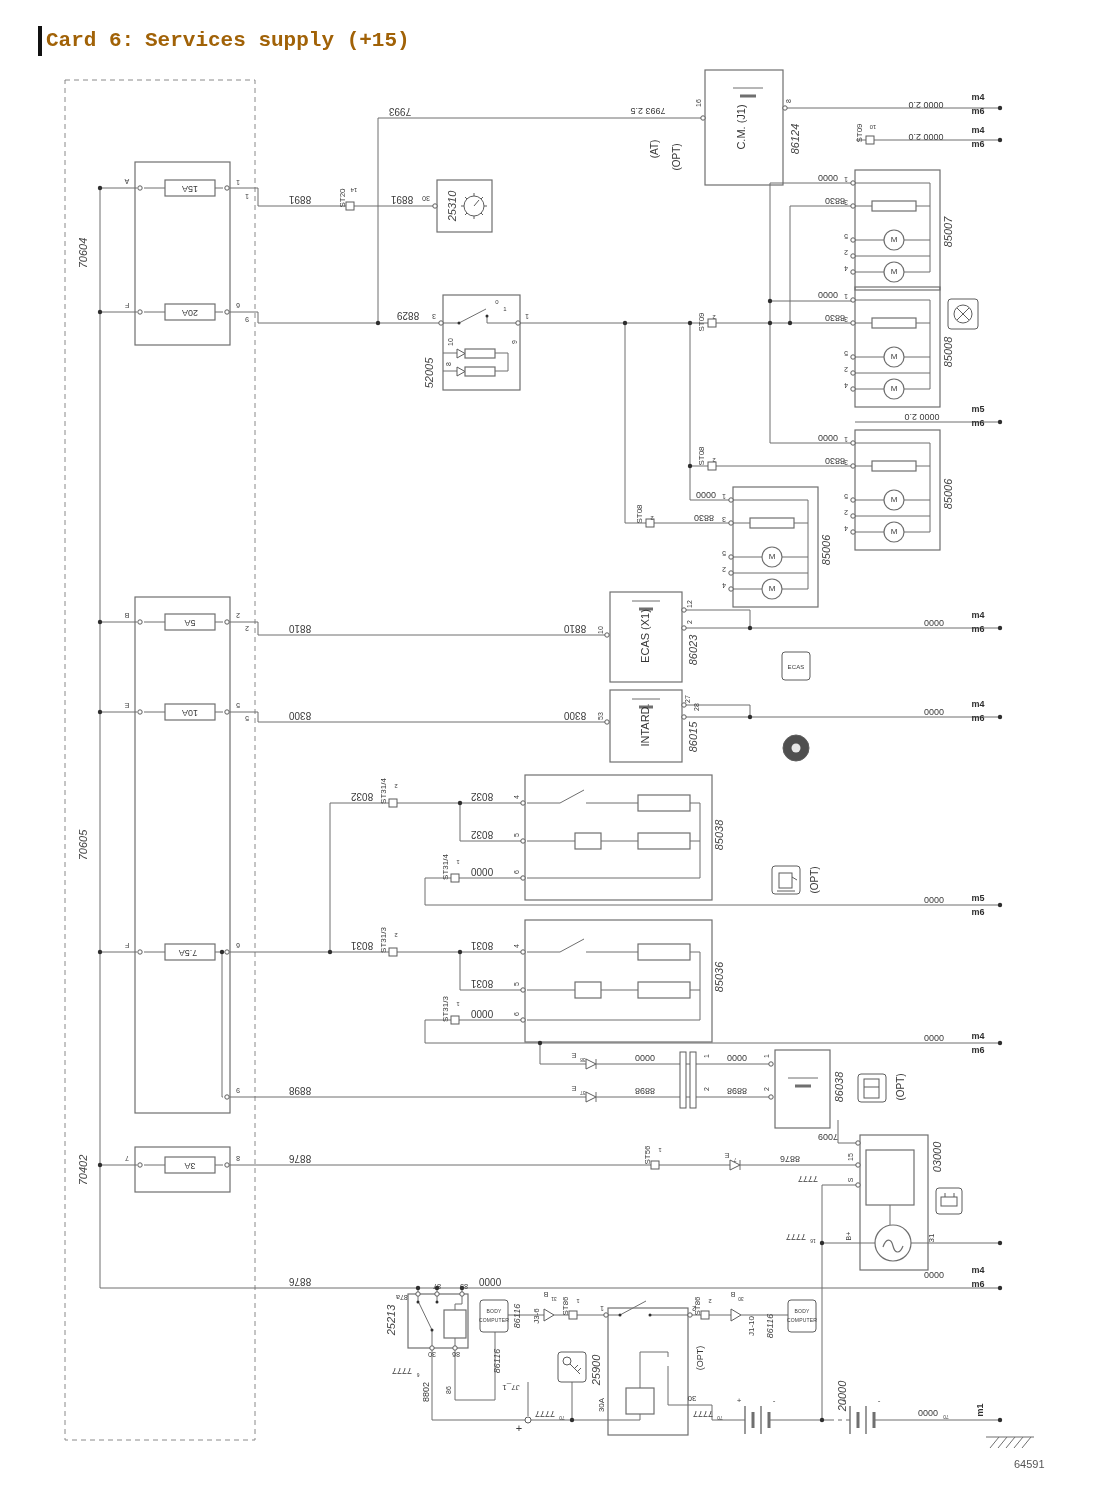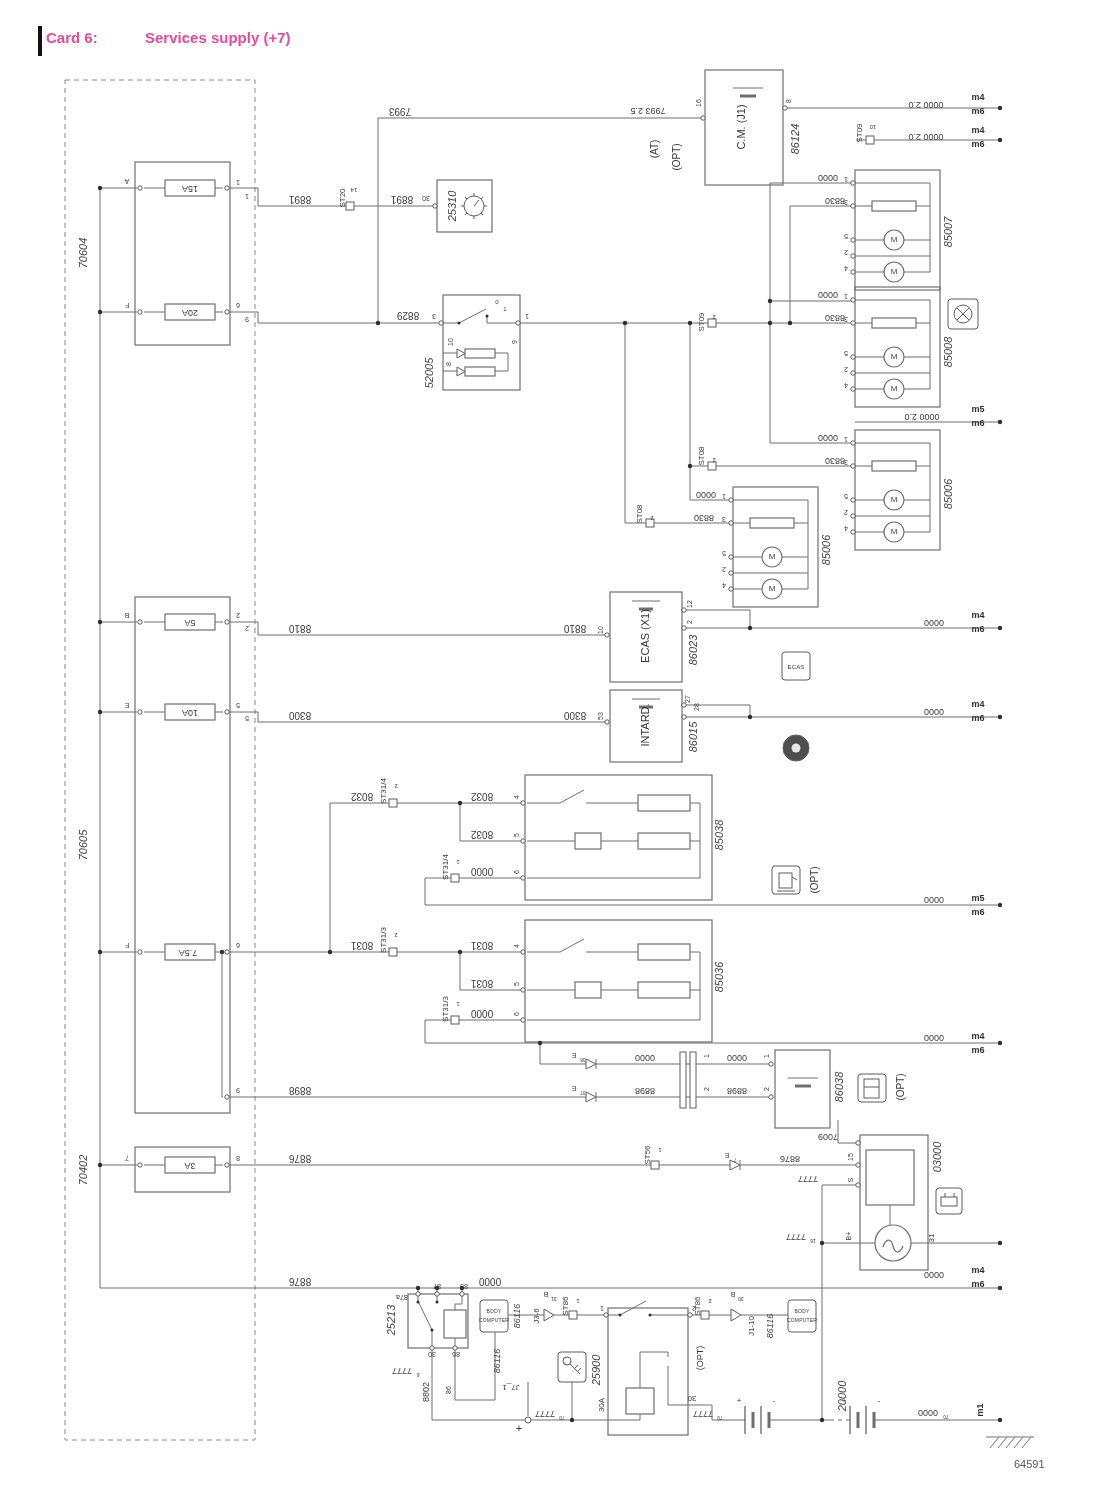--- a/index.html
+++ b/index.html
@@ -14,7 +14,7 @@
   .c-i{font-style:italic;color:#454545;}
   .c-cm{color:#353535;}
   .c-tiny{color:#3a3a3a;letter-spacing:.2px;}
-  .title-part{position:absolute;font-weight:bold;color:#ec4899;font-size:15px;white-space:nowrap;}
+  .title-part{position:absolute;font-weight:bold;color:#a16207;font-size:21px;white-space:nowrap;font-family:Liberation Mono, monospace;}
   .footer-num{position:absolute;font-size:11px;color:#555;}
   .titlebar{position:absolute;left:38px;top:26px;width:4px;height:30px;background:#111;}
 </style>

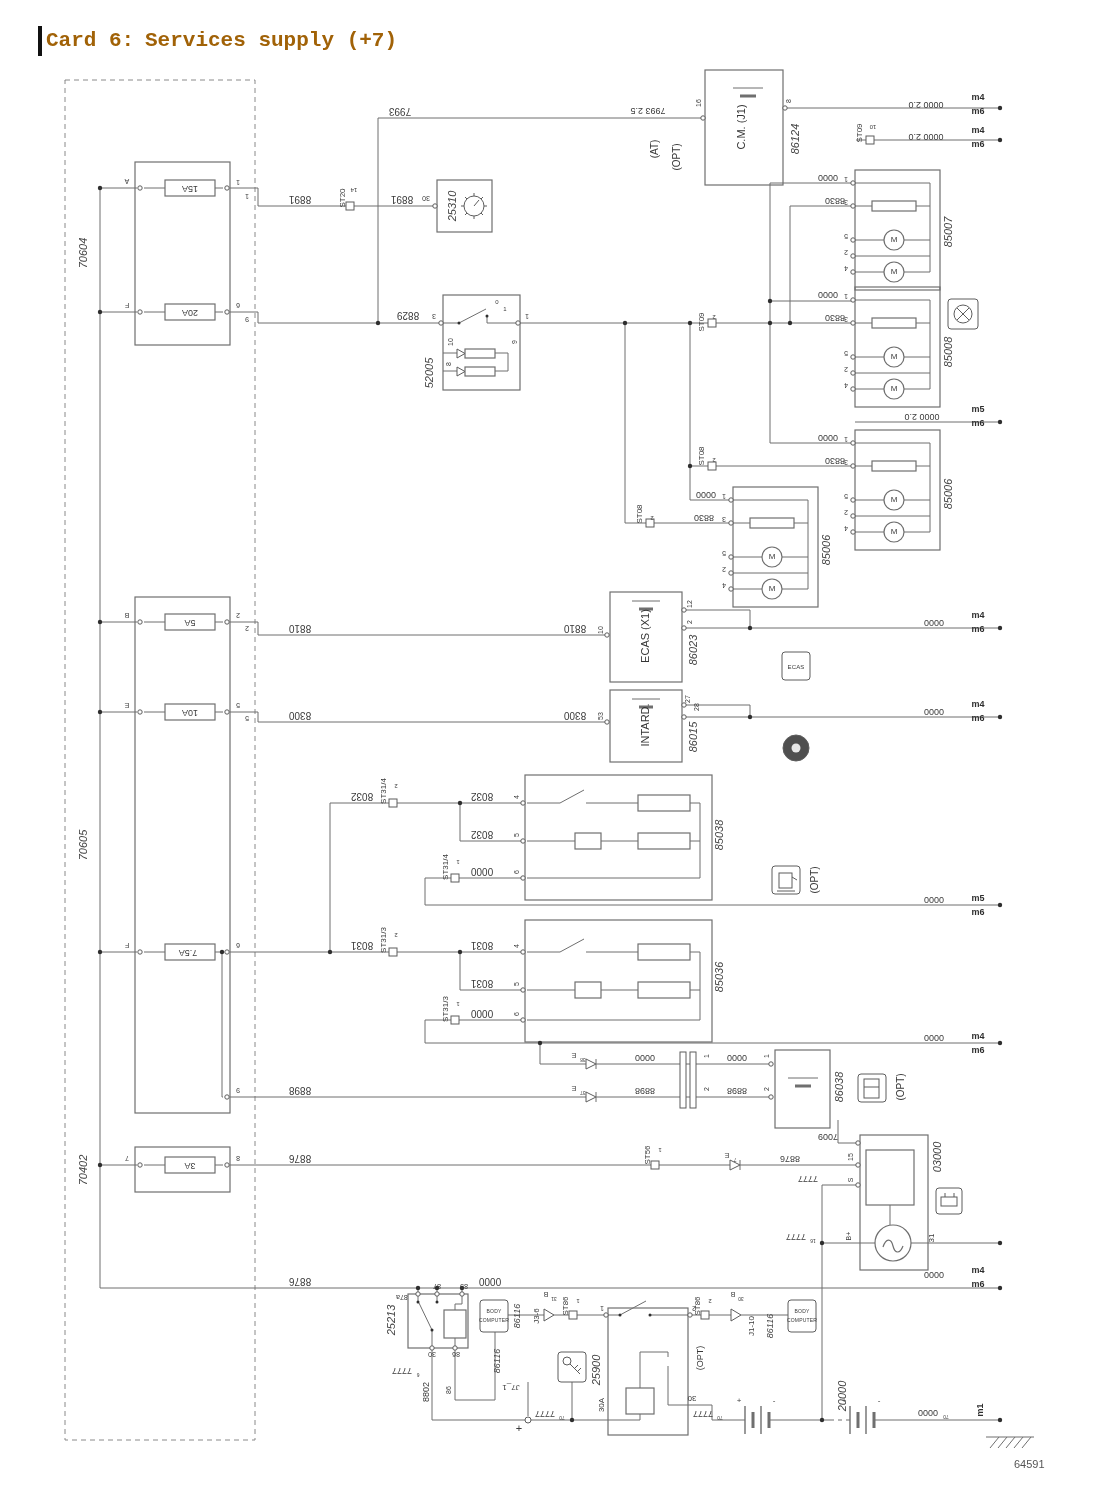--- a/index.html
+++ b/index.html
@@ -25,7 +25,7 @@
 
   <div class="titlebar"></div>
   <span class="title-part" style="left:46px;top:29px">Card 6:</span>
-  <span class="title-part" style="left:145px;top:29px">Services supply (+7)</span>
+  <span class="title-part" style="left:145px;top:29px">Services supply (+15)</span>
   <span class="footer-num" style="left:1014px;top:1458px">64591</span>
 
   <svg width="1112" height="1498" viewBox="0 0 1112 1498">

